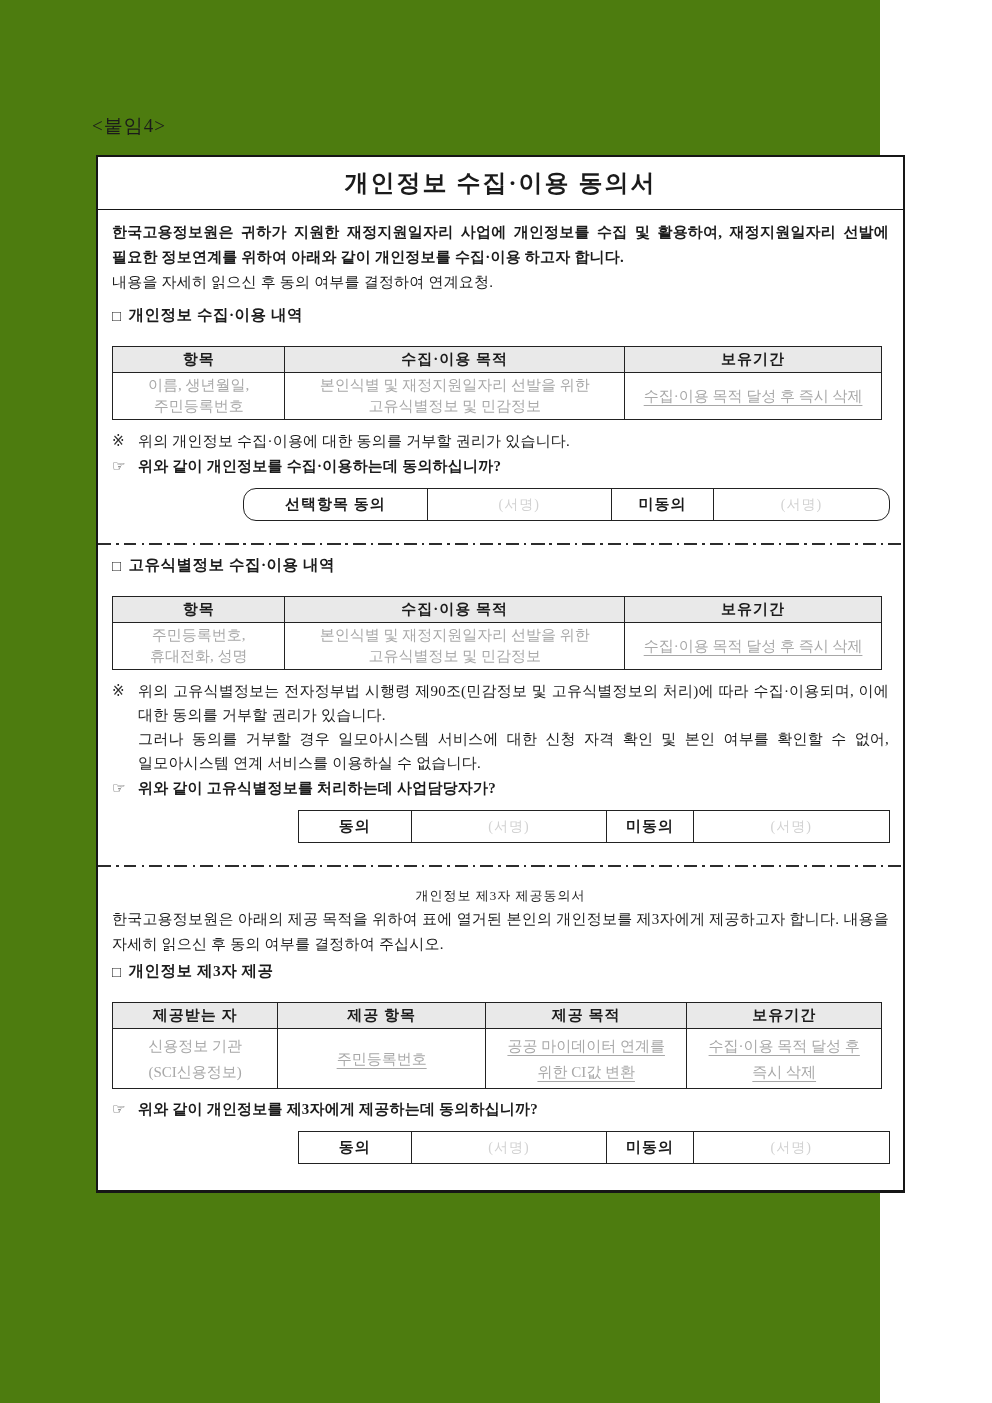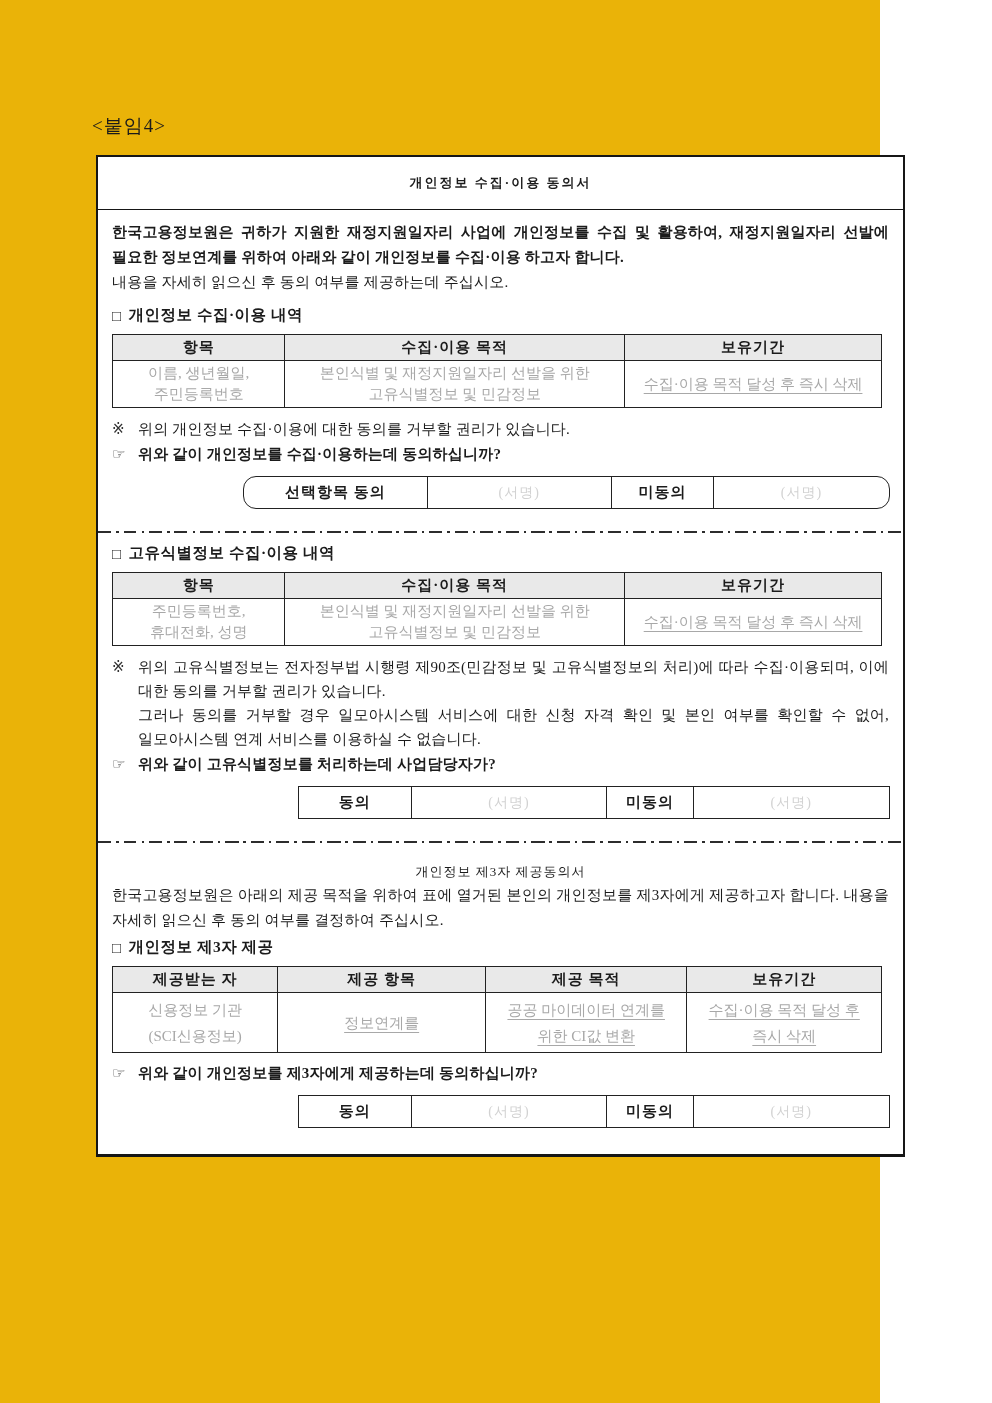--- a/index.html
+++ b/index.html
@@ -5,7 +5,7 @@
   * { margin:0; padding:0; box-sizing:border-box; }
   html,body { background:#ffffff; }
   .page {
-    position:relative; width:880px; height:1403px; background:#eab308;
+    position:relative; width:880px; height:1403px; background:#4d7c0f;
     font-family:"Liberation Serif","DejaVu Sans",serif; color:#1b1b1b;
     word-break:keep-all;
   }

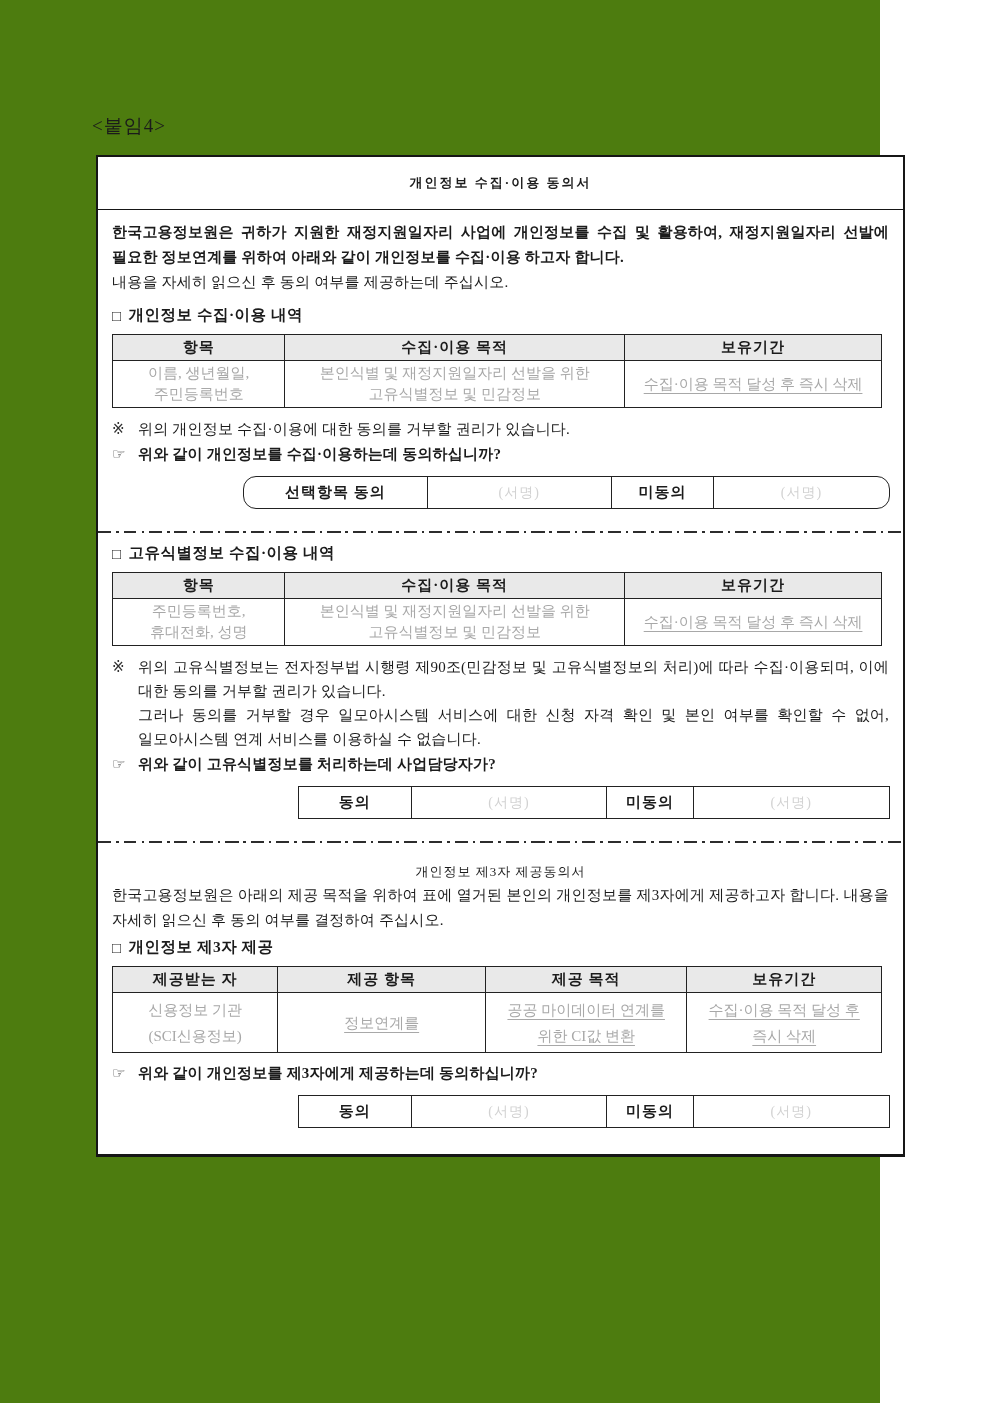--- a/index.html
+++ b/index.html
@@ -18,7 +18,7 @@
   }
   .form-title {
     height:53px; display:flex; align-items:center; justify-content:center;
-    font-size:13px; font-weight:bold; letter-spacing:2px;
+    font-size:24px; font-weight:bold; letter-spacing:2px;
     border-bottom:1.5px solid #161616;
   }
   .form-body { padding:10px 14px 0 14px; font-size:15px; }

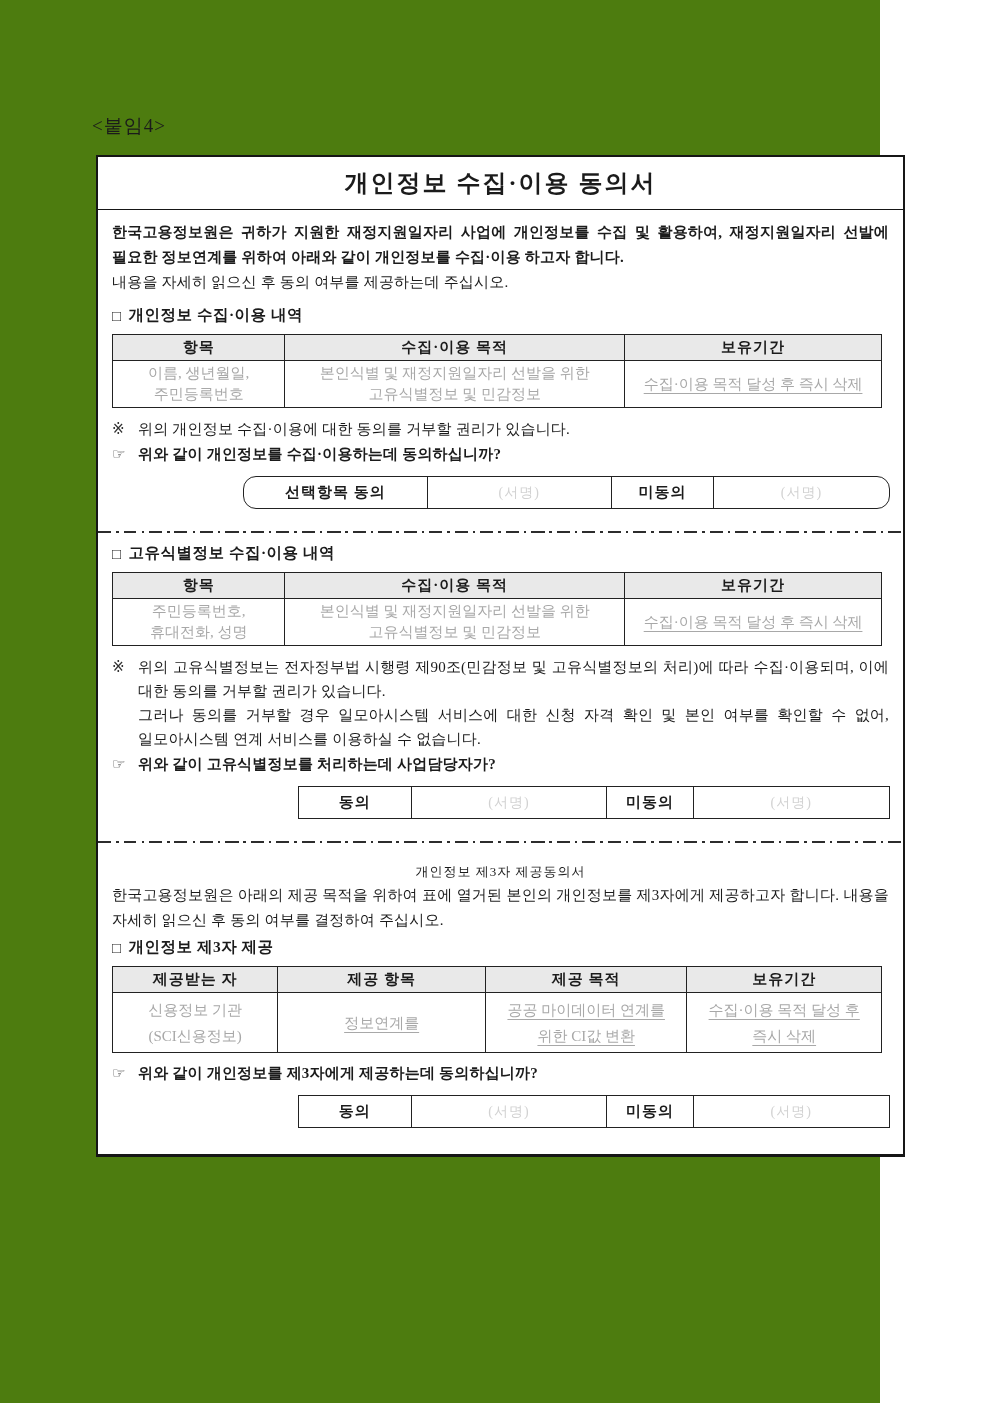--- a/index.html
+++ b/index.html
@@ -88,7 +88,7 @@
     <div class="form-body">
 
       <p class="para b">한국고용정보원은 귀하가 지원한 재정지원일자리 사업에 개인정보를 수집 및 활용하여, 재정지원일자리 선발에 필요한 정보연계를 위하여 아래와 같이 개인정보를 수집·이용 하고자 합니다.</p>
-      <p class="para">내용을 자세히 읽으신 후 동의 여부를 제공하는데 주십시오.</p>
+      <p class="para">내용을 자세히 읽으신 후 동의 여부를 결정하여 연계요청.</p>
 
       <div class="sec-heading">
         <span class="chk">□</span><span>개인정보 수집·이용 내역</span>

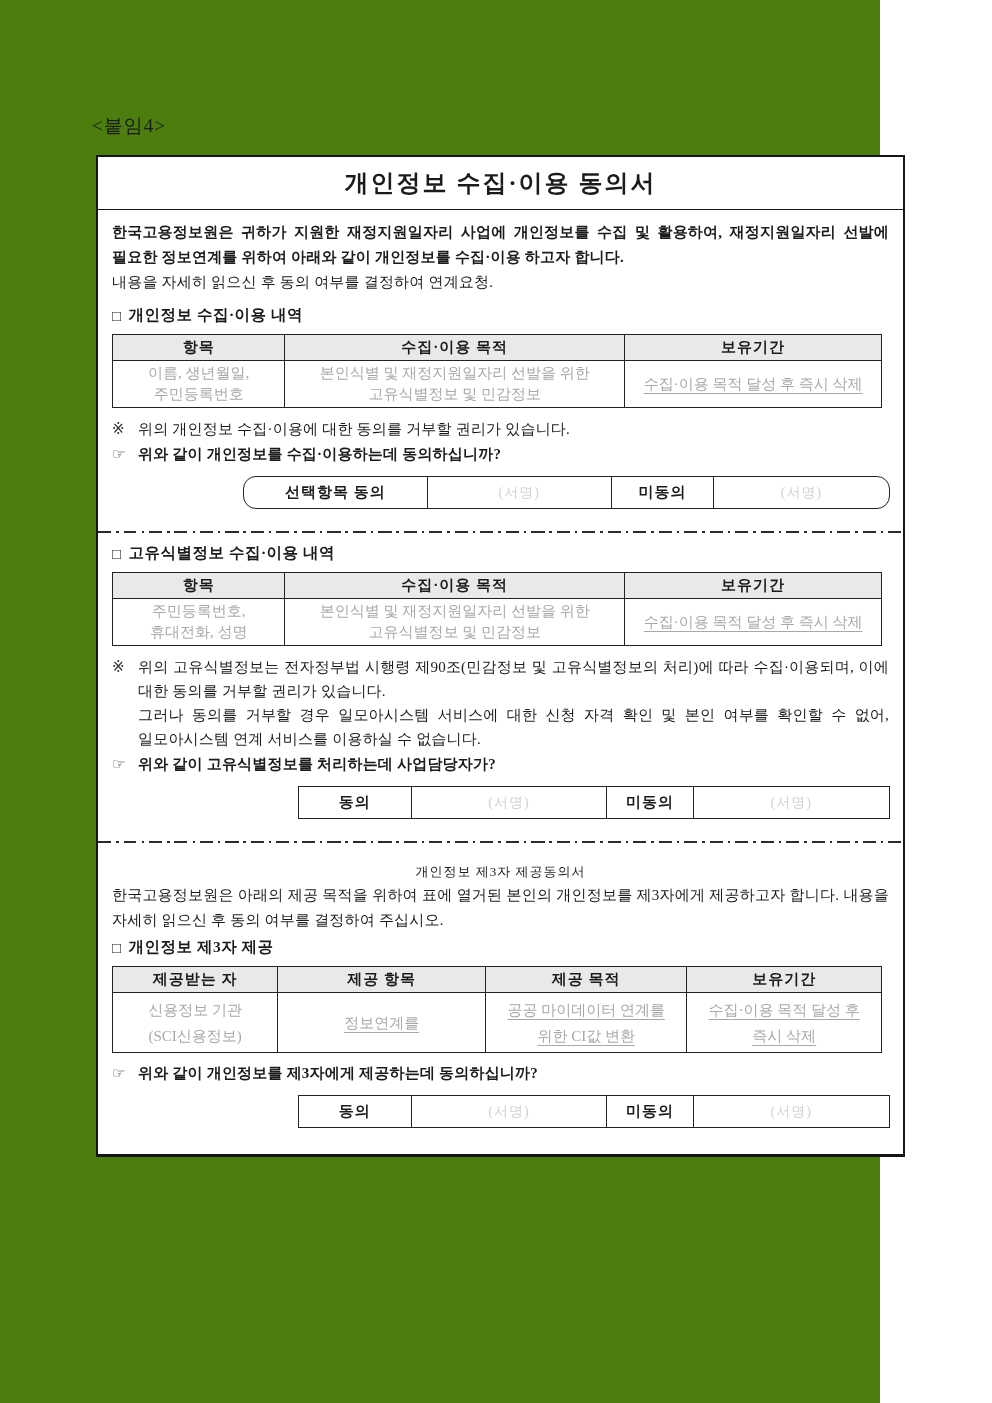--- a/index.html
+++ b/index.html
@@ -29,7 +29,7 @@
   .sec-heading { margin-top:10px; font-weight:bold; font-size:15.5px; letter-spacing:0.5px; }
   .chk { font-weight:normal; margin-right:7px; font-size:15px; position:relative; top:0.5px; }
 
-  table.info { width:770px; border-collapse:collapse; table-layout:fixed; margin-top:8px; }
+  table.info { width:770px; border-collapse:collapse; table-layout:fixed; margin-top:20px; }
   table.info th {
     background:#e9e9e9; border:1.5px solid #222; font-size:15px; font-weight:bold;
     height:26px; padding:1px 3px; letter-spacing:1px;

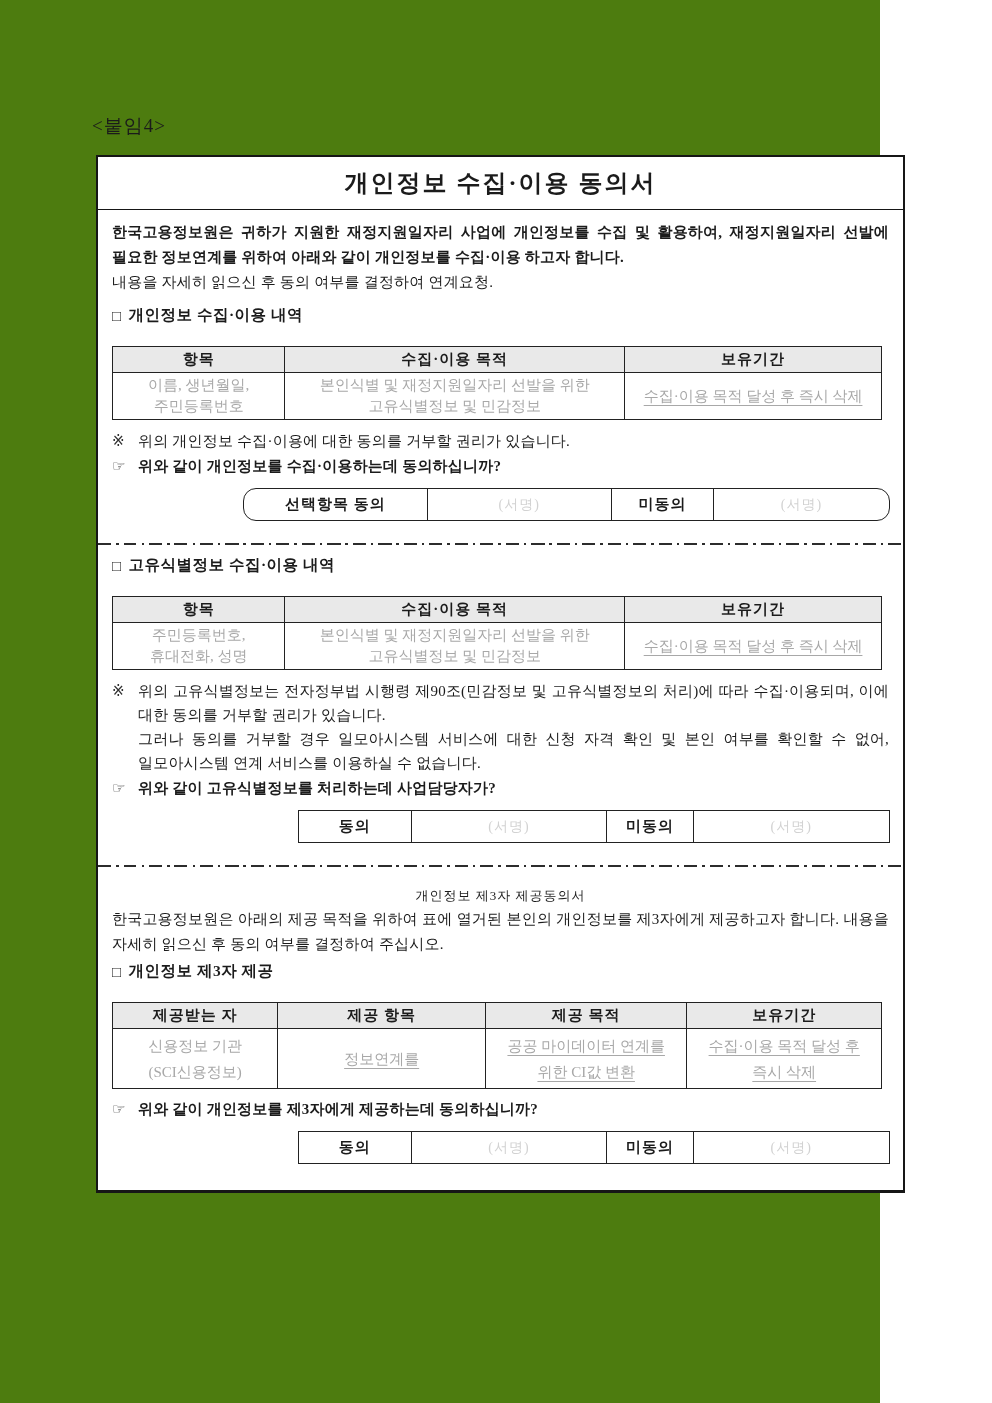--- a/index.html
+++ b/index.html
@@ -196,7 +196,7 @@
         <tbody>
           <tr>
             <td>신용정보 기관(SCI신용정보)</td>
-            <td class="u">정보연계를</td>
+            <td class="u">주민등록번호</td>
             <td class="u">공공 마이데이터 연계를 위한 CI값 변환</td>
             <td class="u">수집·이용 목적 달성 후 즉시 삭제</td>
           </tr>

